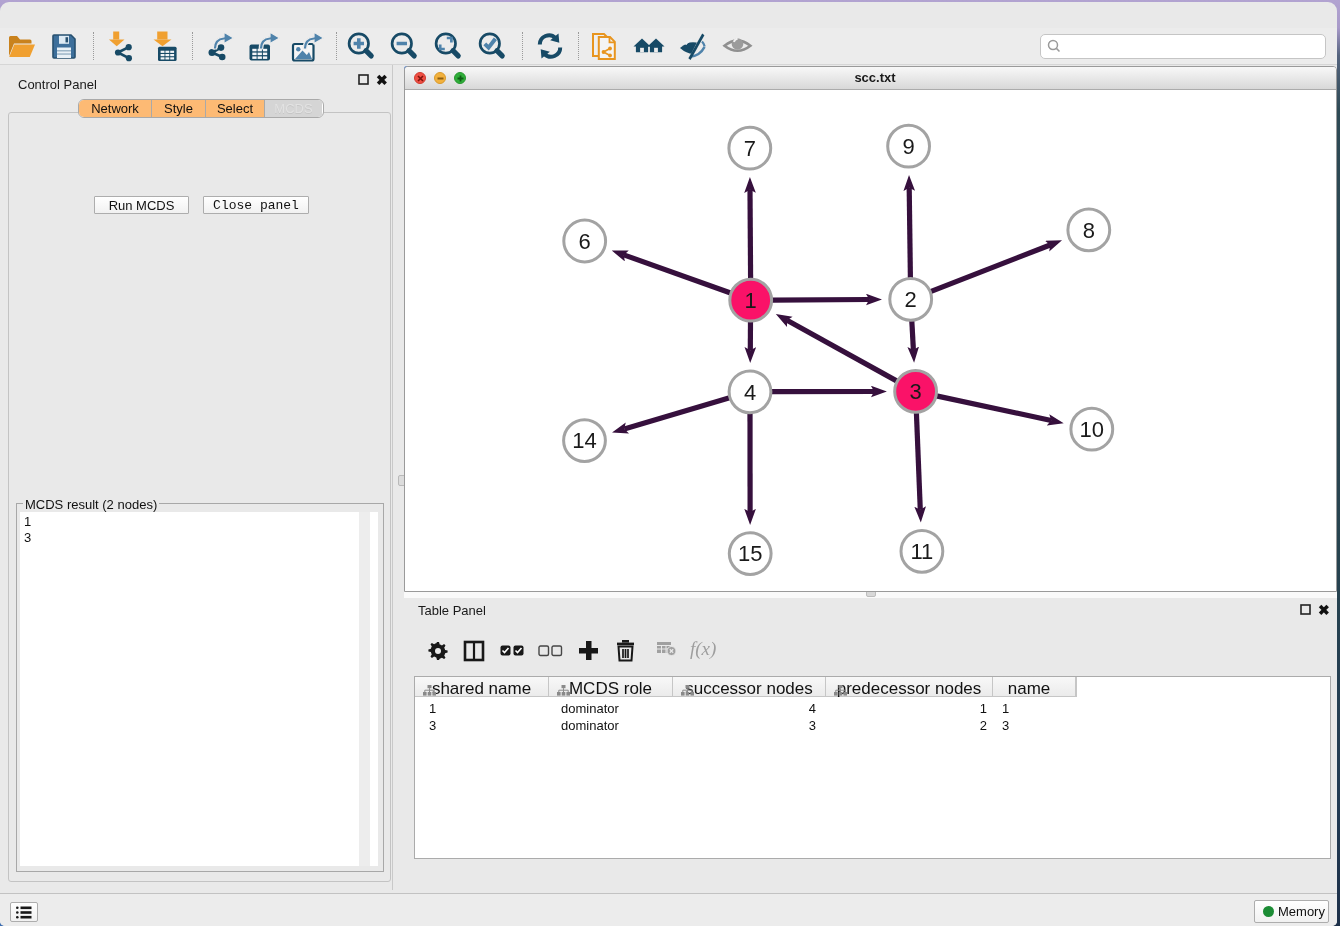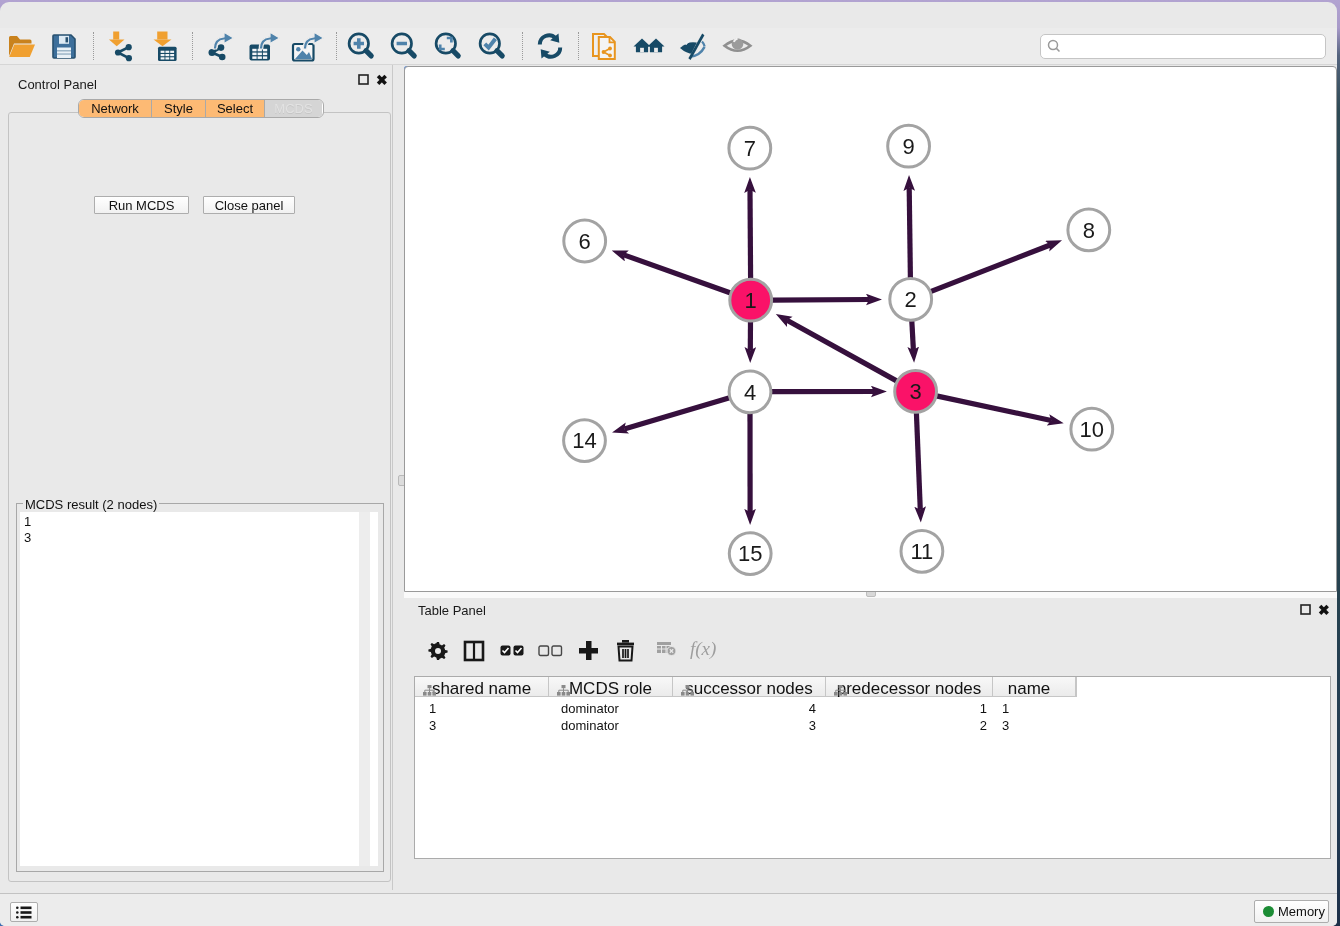--- a/index.html
+++ b/index.html
@@ -254,6 +254,24 @@
 
   <div style="position:absolute;left:404px;top:64px;width:5px;height:4px;background:#4a7ed2;border-radius:3px 0 0 0;"></div>
   <div id="netwin">
+    <div id="nettitle">
+      <div class="tl" style="left:9px;background:#ef4f43;border:1px solid #d13b30;">
+          <svg width="11" height="11" viewBox="0 0 11 11" style="position:absolute;left:0;top:0">
+            <path d="M3,3 L8,8 M8,3 L3,8" stroke="#7e120b" stroke-width="1.6"></path>
+          </svg>
+        </div>
+      <div class="tl" style="left:29px;background:#f2b13d;border:1px solid #d99a2b;">
+          <svg width="11" height="11" viewBox="0 0 11 11" style="position:absolute;left:0;top:0">
+            <path d="M2.5,5.5 L8.5,5.5" stroke="#8e5e10" stroke-width="1.8"></path>
+          </svg>
+        </div>
+      <div class="tl" style="left:49px;background:#2fae39;border:1px solid #27972f;">
+          <svg width="11" height="11" viewBox="0 0 11 11" style="position:absolute;left:0;top:0">
+            <path d="M2.5,5.5 L8.5,5.5 M5.5,2.5 L5.5,8.5" stroke="#0e5d14" stroke-width="1.8"></path>
+          </svg>
+        </div>
+      <div class="t">scc.txt</div>
+    </div>
     <svg id="graph" width="931" height="500" style="position:absolute;left:0;top:24px;" viewBox="0 0 931 500">
 <defs>
           <marker id="arr" markerWidth="18" markerHeight="13" refX="3.2" refY="5.8" orient="auto" markerUnits="userSpaceOnUse">

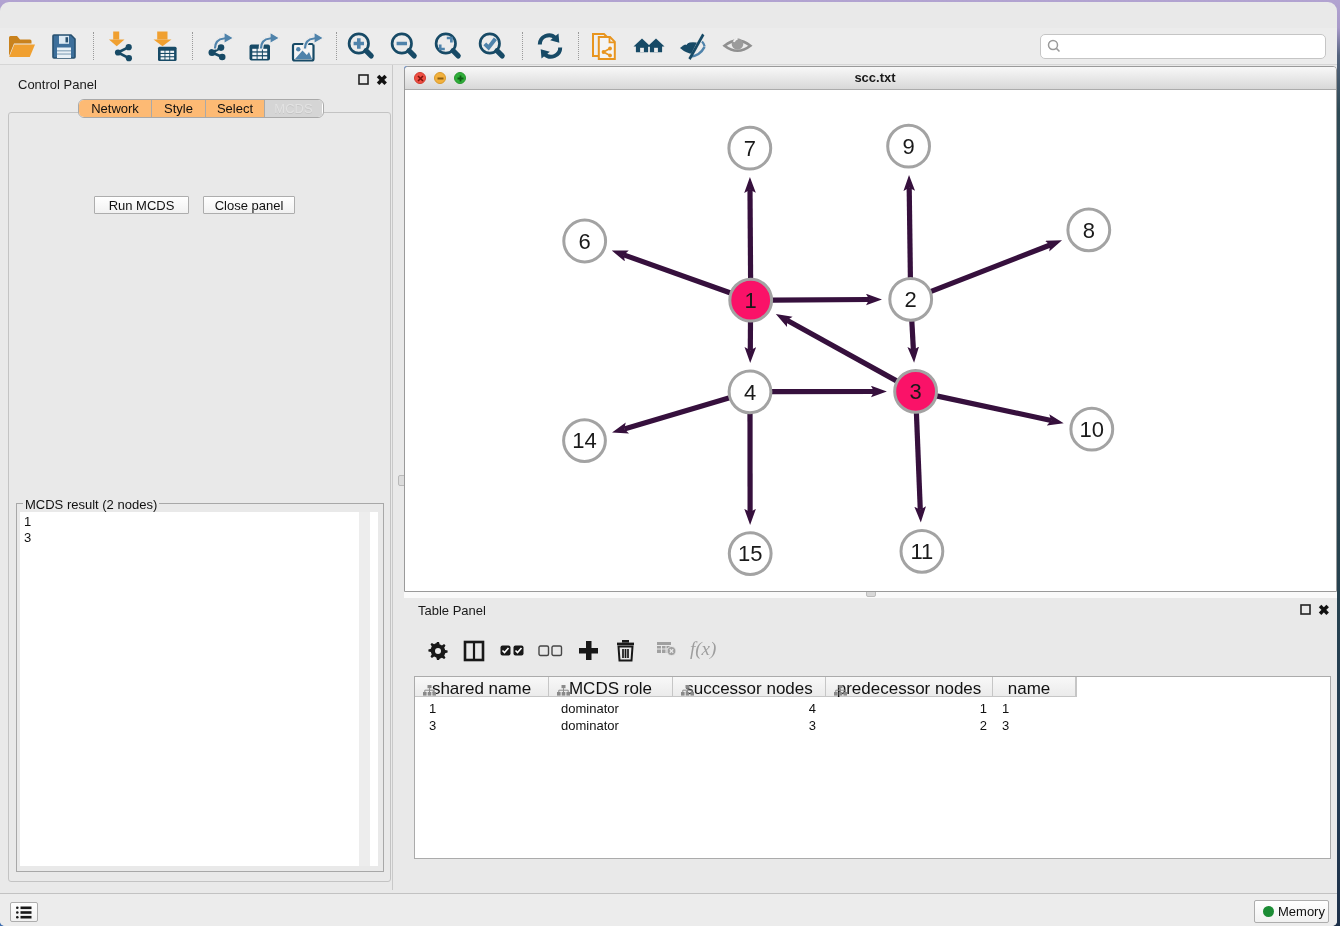--- a/index.html
+++ b/index.html
@@ -239,7 +239,7 @@
       <div class="tab sel" style="width:57px">MCDS</div>
     </div>
     <div class="btn" style="left:94px;top:131px;width:95px;">Run MCDS</div>
-    <div class="btn" style="left:203px;top:131px;width:92px;">Close panel</div>
+    <div class="btn" style="left:203px;top:131px;width:106px;font-family:Liberation Mono, monospace;">Close panel</div>
     <div id="fieldset">
       <div id="fieldlabel">MCDS result (2 nodes)</div>
       <div id="ta">1<br>3

